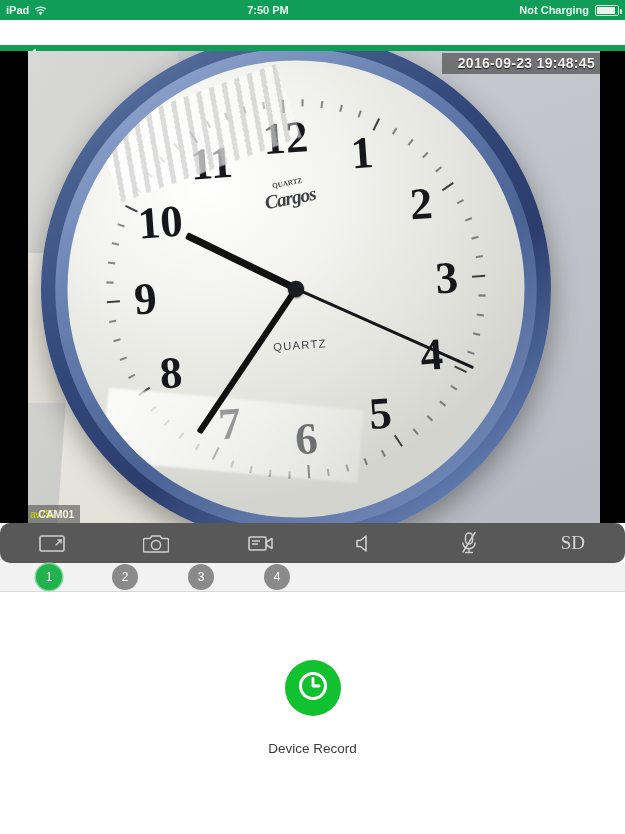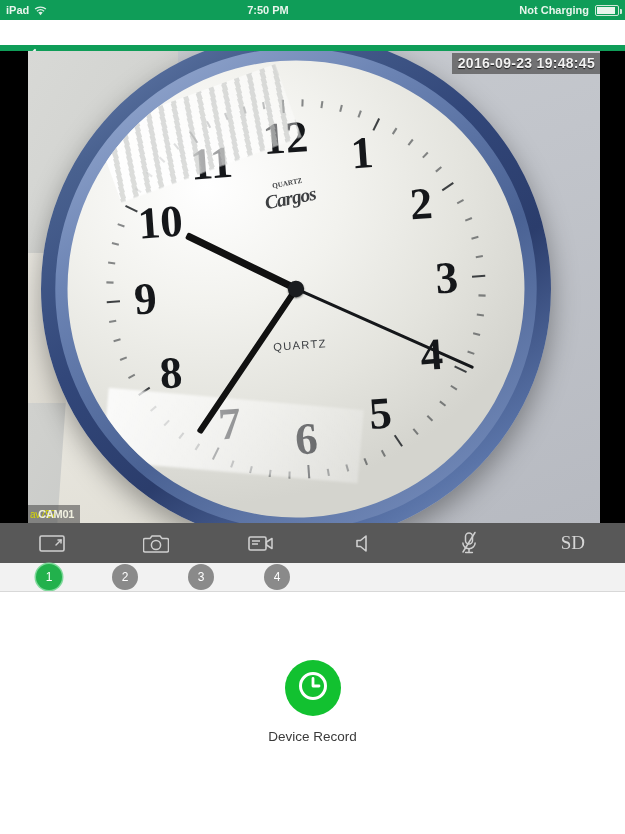--- a/index.html
+++ b/index.html
@@ -129,7 +129,7 @@
 
   .ts-overlay {
     position:absolute; right:0px; top:2px;
-    padding:2px 5px 3px 6px;
+    padding:2px 5px 3px 16px;
     background:rgba(80,80,80,0.72);
     color:#f2f2f2; font-size:14px; font-weight:bold;
     font-family:"Liberation Sans", sans-serif;

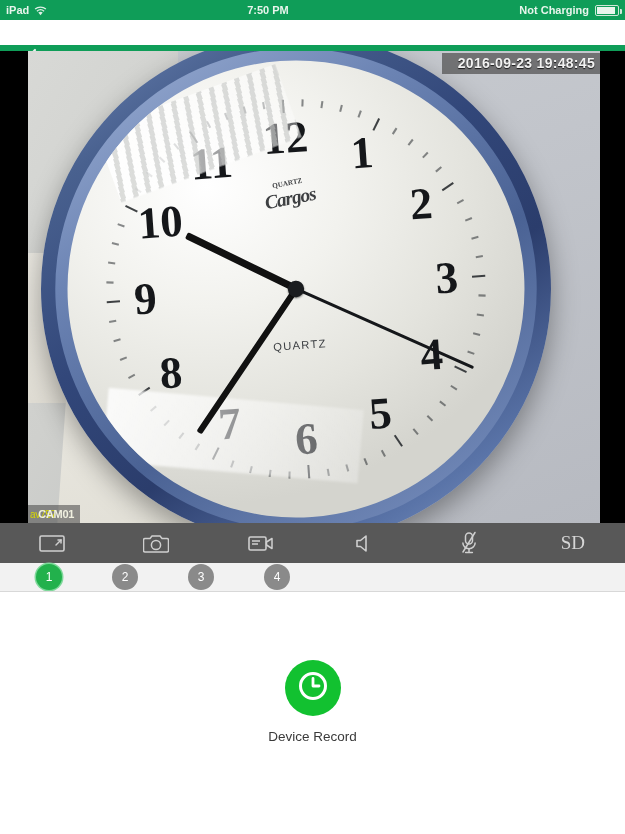--- a/index.html
+++ b/index.html
@@ -150,7 +150,7 @@
   .toolbar {
     position:absolute; top:523px; left:0; width:625px; height:40px;
     background:#585858;
-    display:flex; align-items:center;
+    display:flex; align-items:center;border-radius:10px;
   }
   .tb-item {
     flex:1; height:40px; display:flex; align-items:center; justify-content:center;

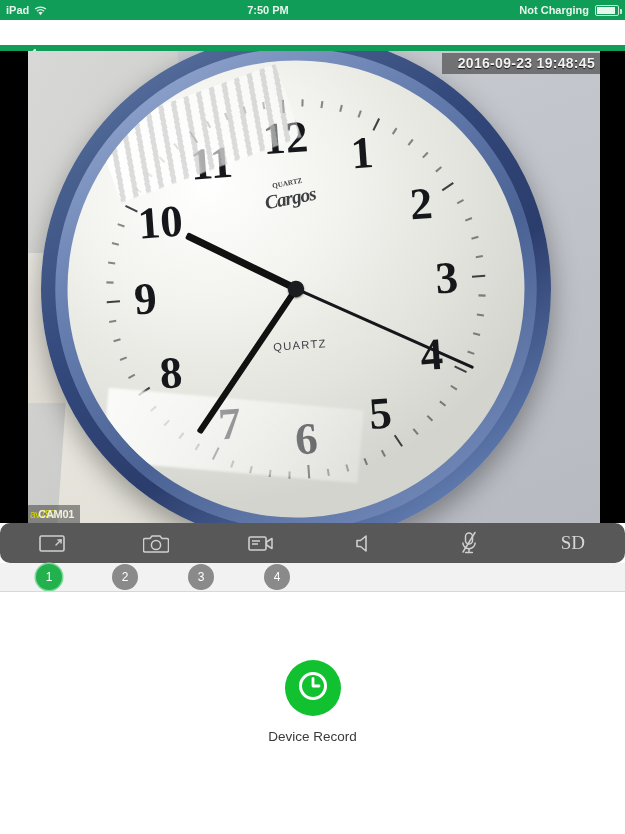--- a/index.html
+++ b/index.html
@@ -188,7 +188,7 @@
     width:56px; height:56px; border-radius:50%; background:#12c130;
     display:flex; align-items:center; justify-content:center;
   }
-  .action-label { margin-top:13px; font-size:13.5px; color:#3a3a3a; }
+  .action-label { margin-top:25px; font-size:13.5px; color:#3a3a3a; }
 </style>
 </head>
 <body>

